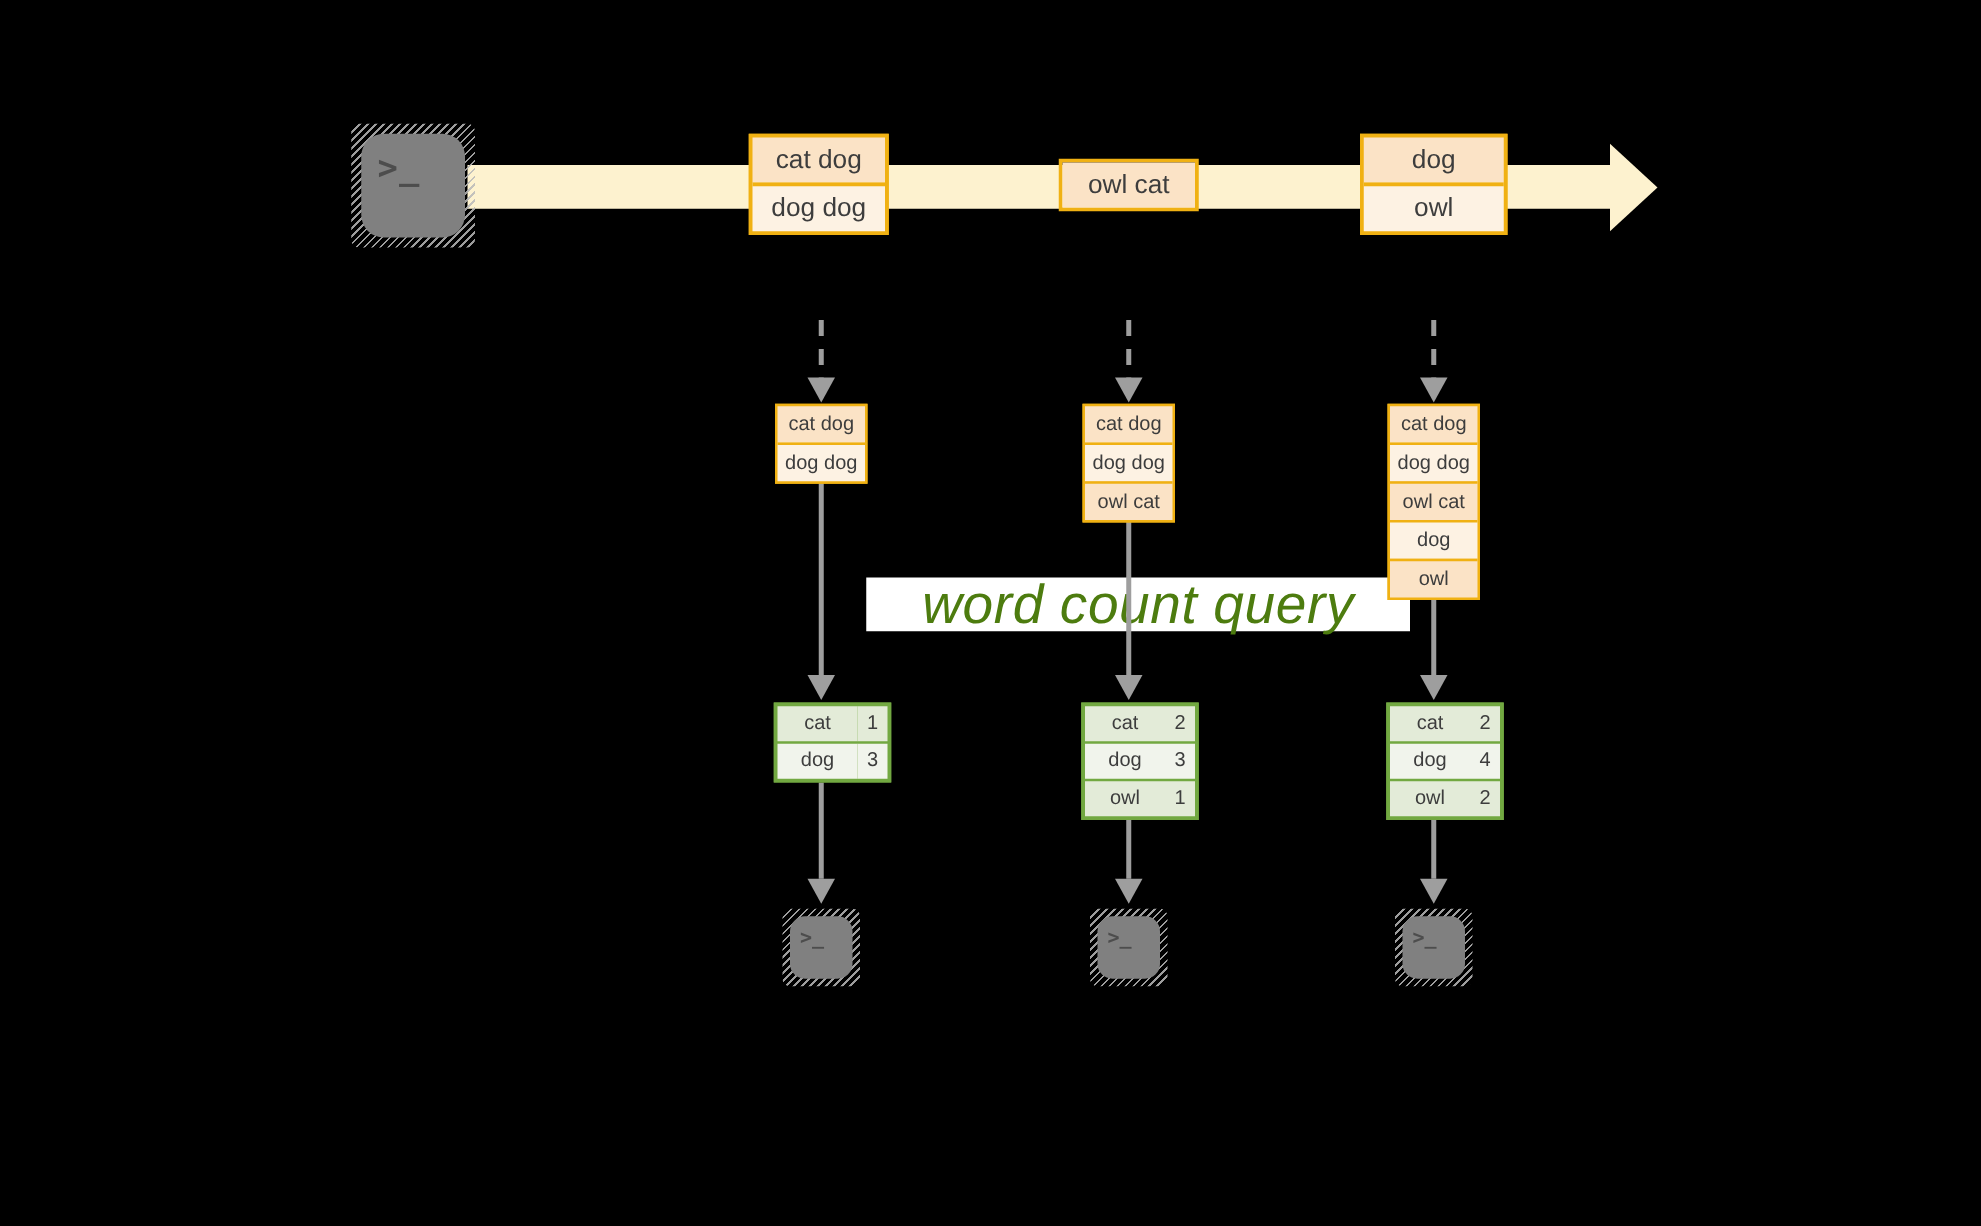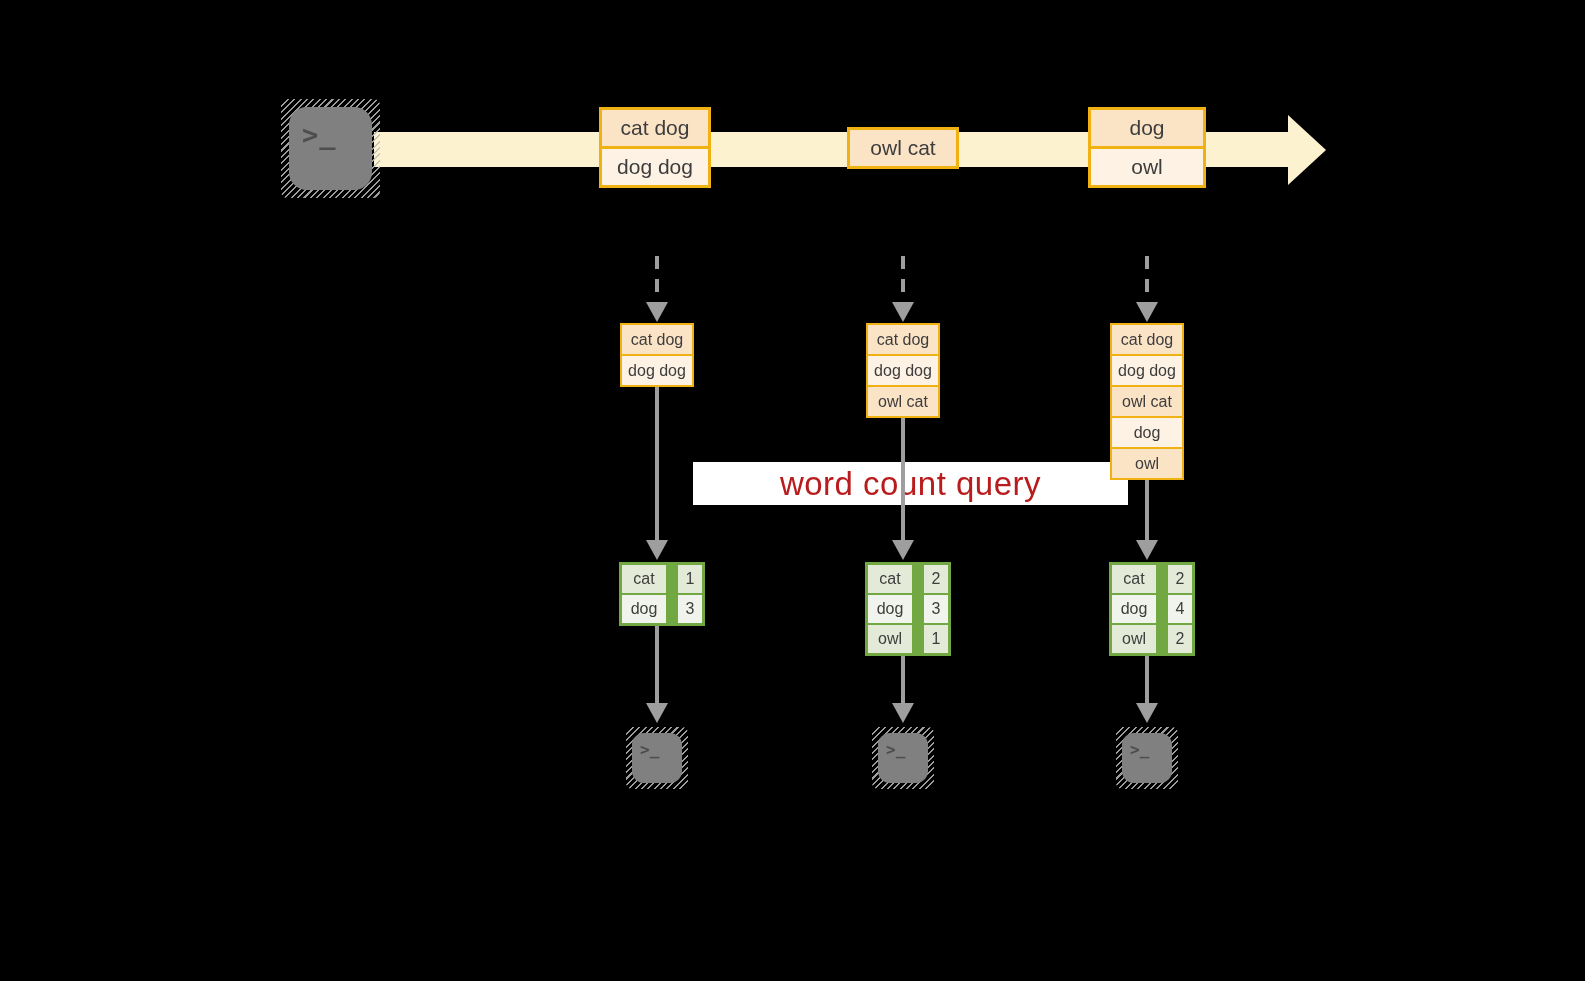--- a/index.html
+++ b/index.html
@@ -52,7 +52,7 @@
   
   .query-band{position:absolute;left:693px;top:462px;width:435px;height:43px;background:#ffffff;z-index:1;
     display:flex;align-items:center;justify-content:center;}
-  .query-band span{font-size:33px;font-weight:300;color:#b91c1c;letter-spacing:.5px;}
+  .query-band span{font-size:44px;font-weight:300;color:#4d7c0f;letter-spacing:.5px;font-style:italic;}
 </style>
 </head>
 <body>

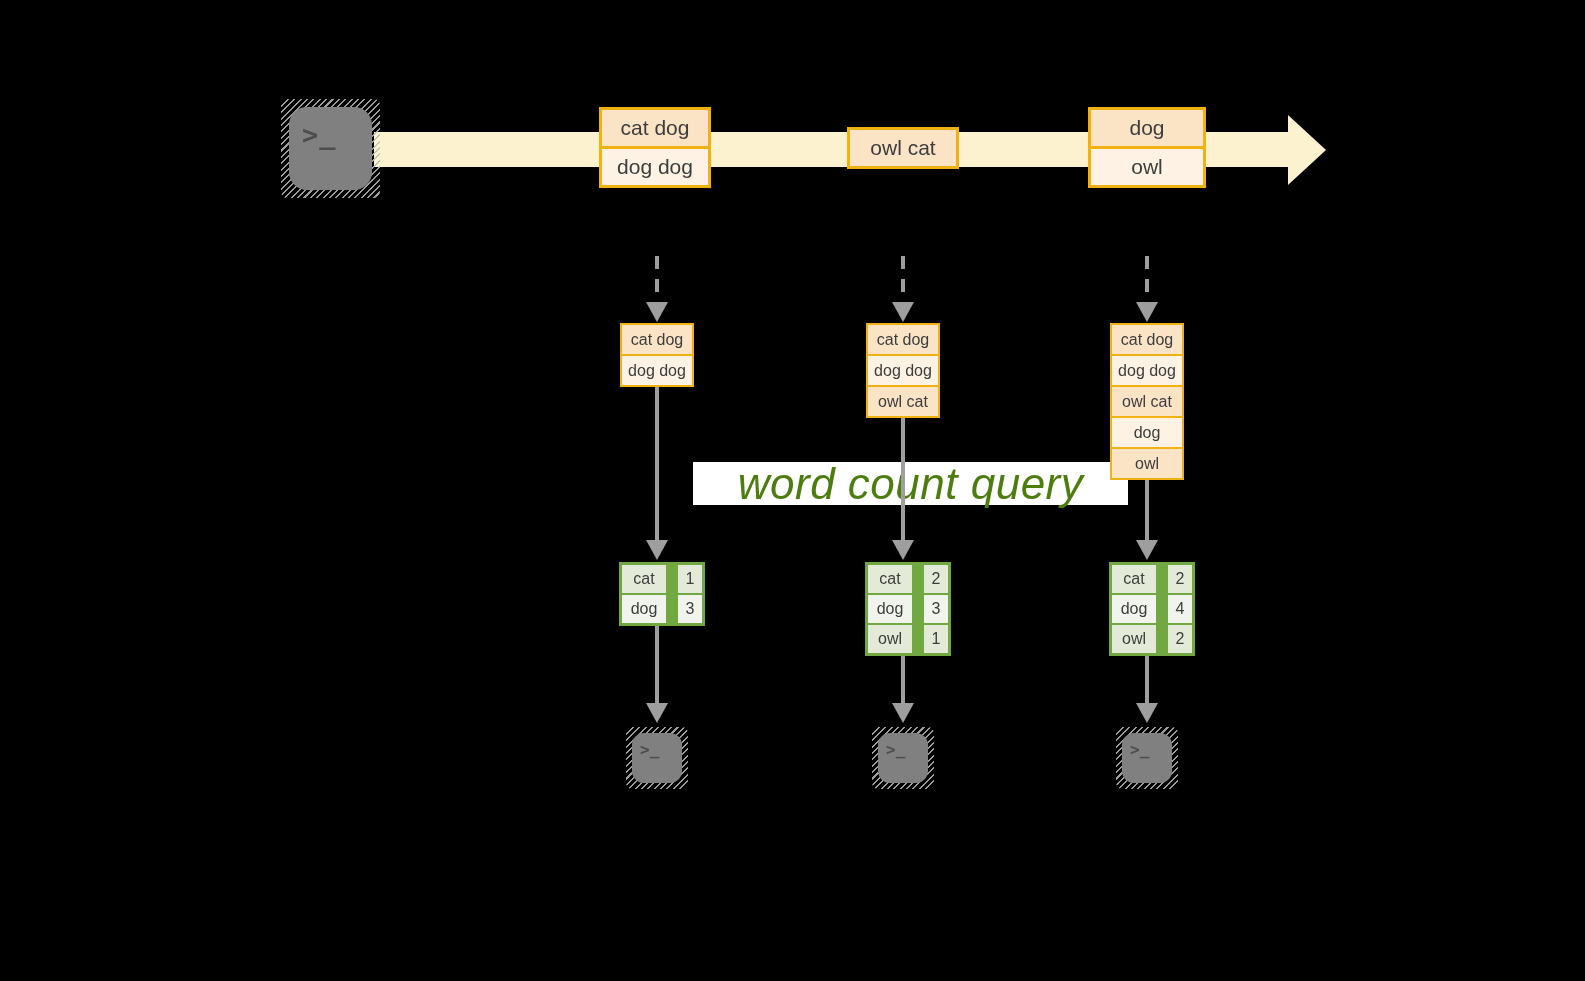--- a/index.html
+++ b/index.html
@@ -39,7 +39,7 @@
   .grow{display:flex;height:28px;}
   .grow + .grow{margin-top:2px;}
   .gcell{line-height:28px;text-align:center;font-size:16px;}
-  .gcell.word{width:44px;margin-right:12px;}
+  .gcell.word{width:64px;margin-right:0;}
   .gcell.num{width:24px;}
   .gdark{background:#e3ebd8;}
   .glight{background:#f1f4ec;}

